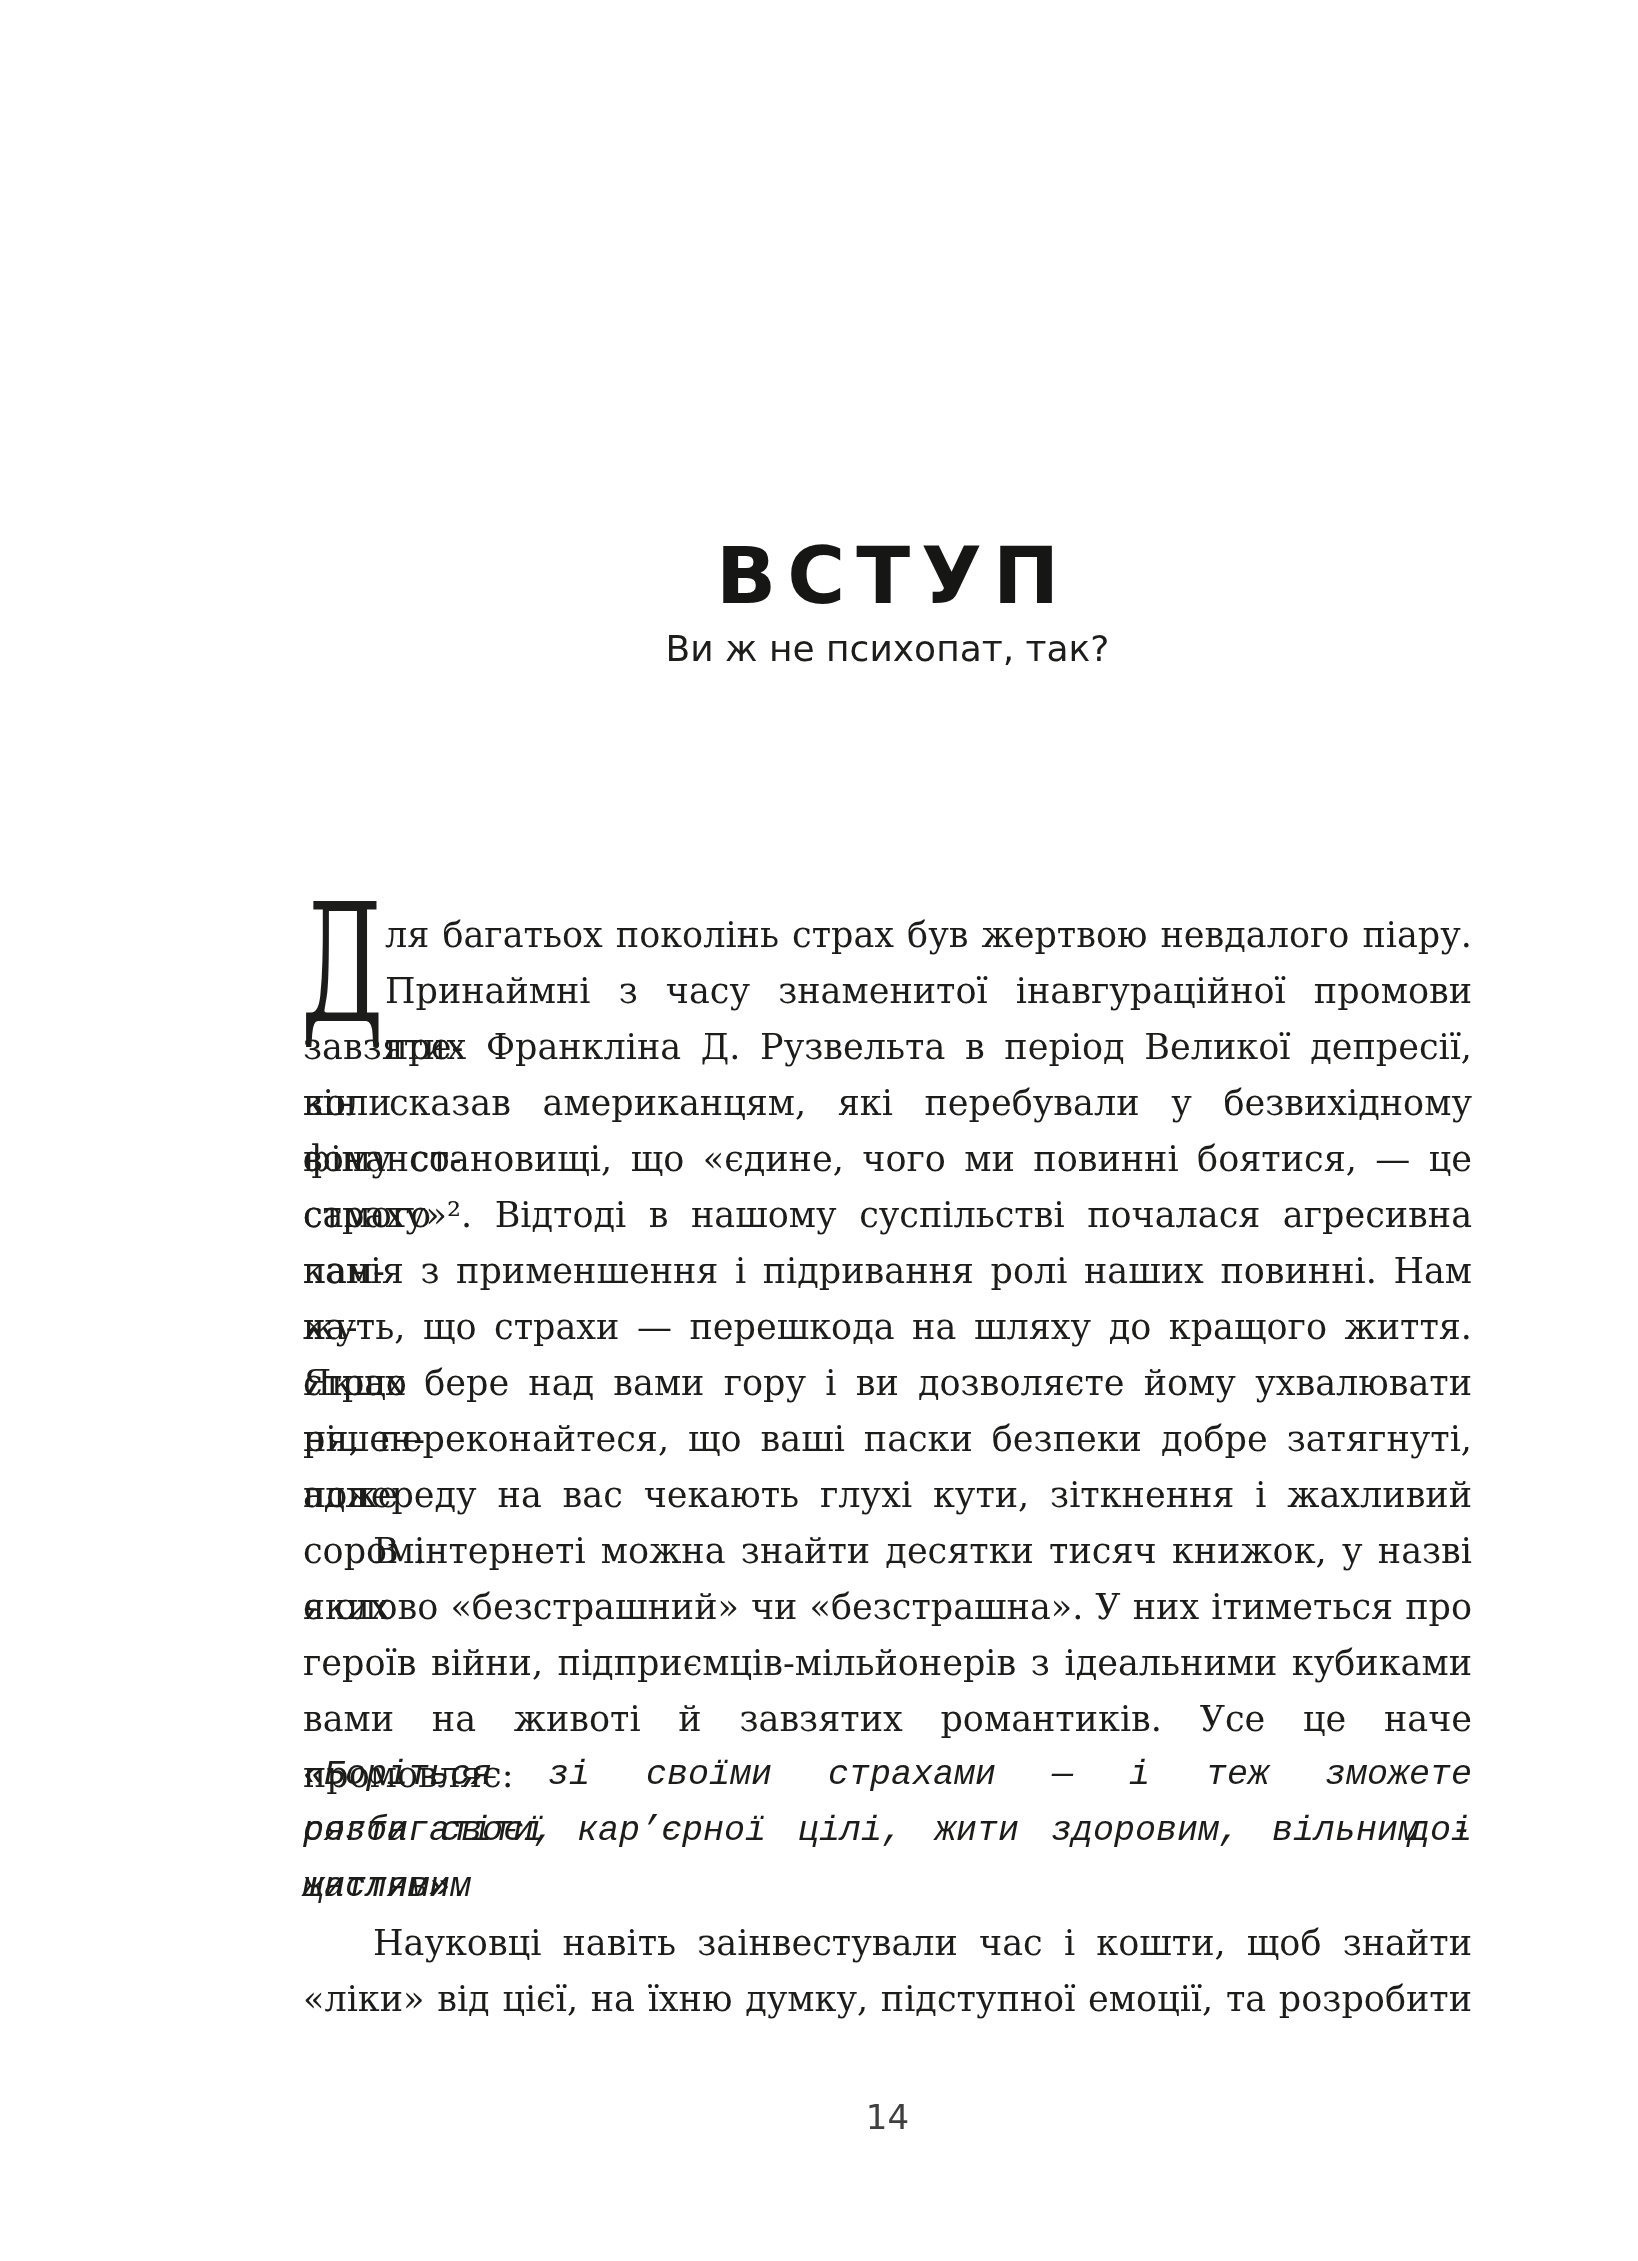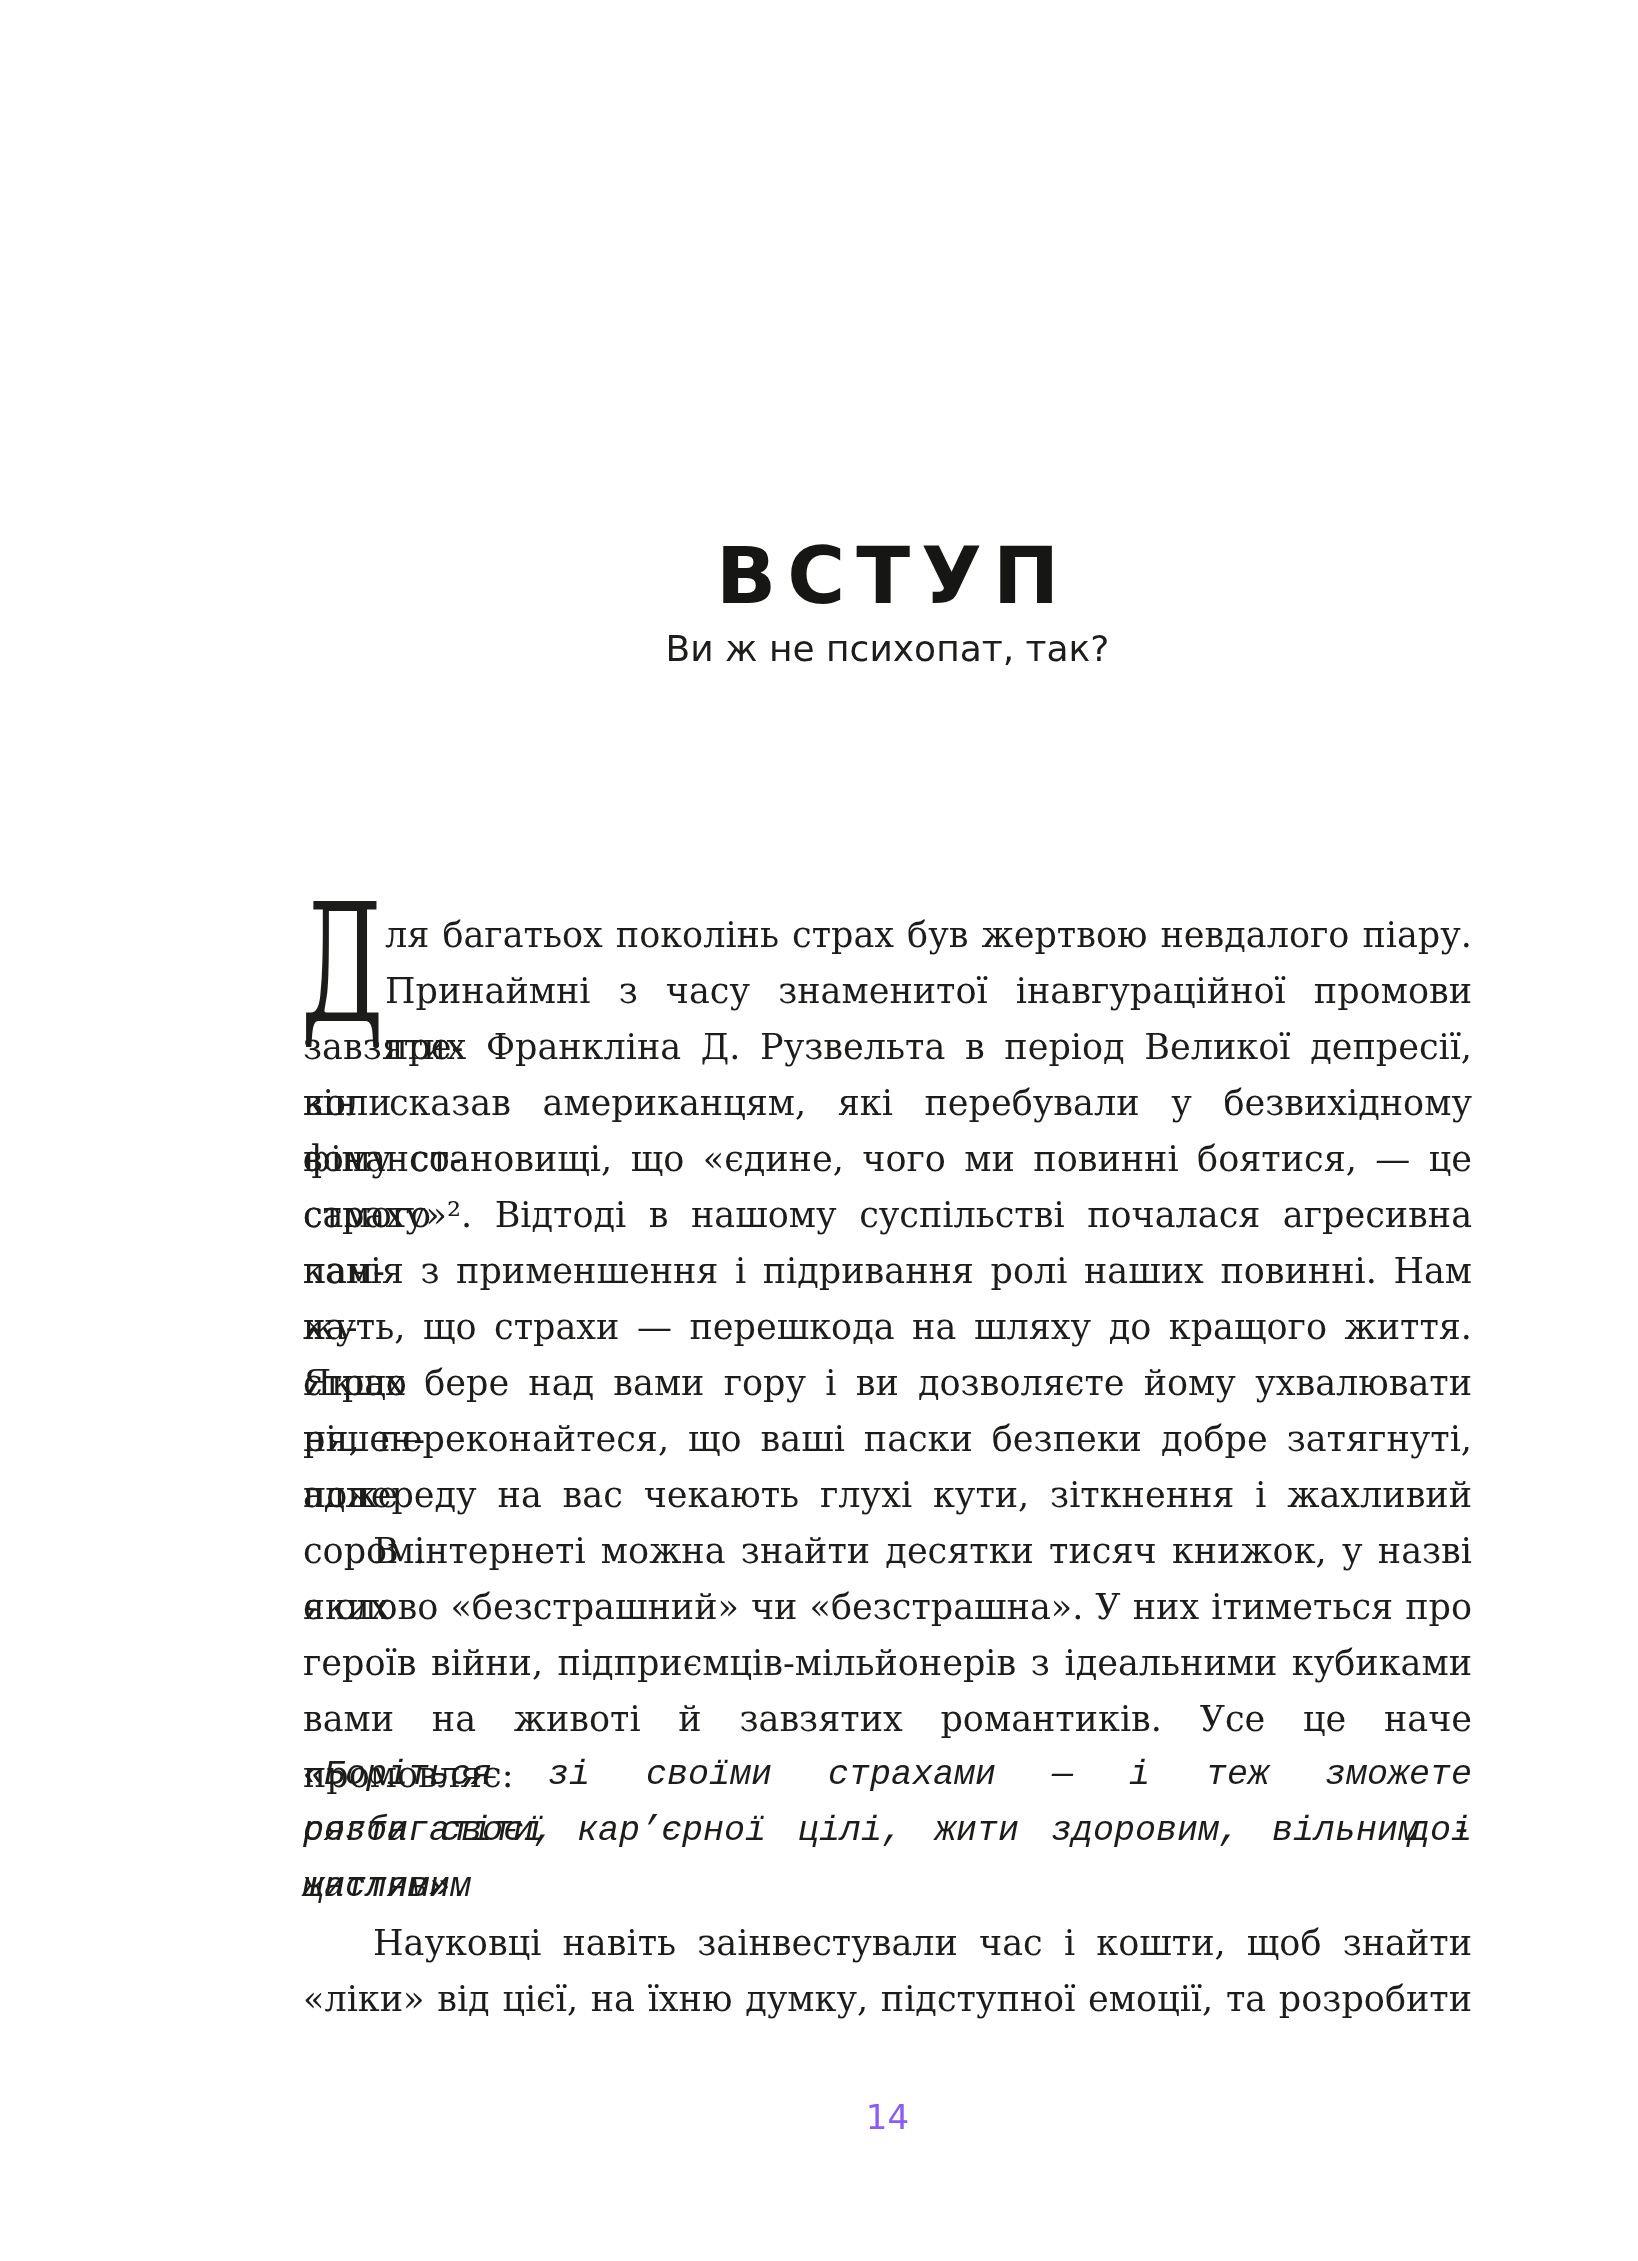--- a/index.html
+++ b/index.html
@@ -74,7 +74,7 @@
     text-align: center;
     font-family: "DejaVu Sans", sans-serif;
     font-size: 34px;
-    color: #8b5cf6;
+    color: #404040;
   }
 </style>
 </head>

